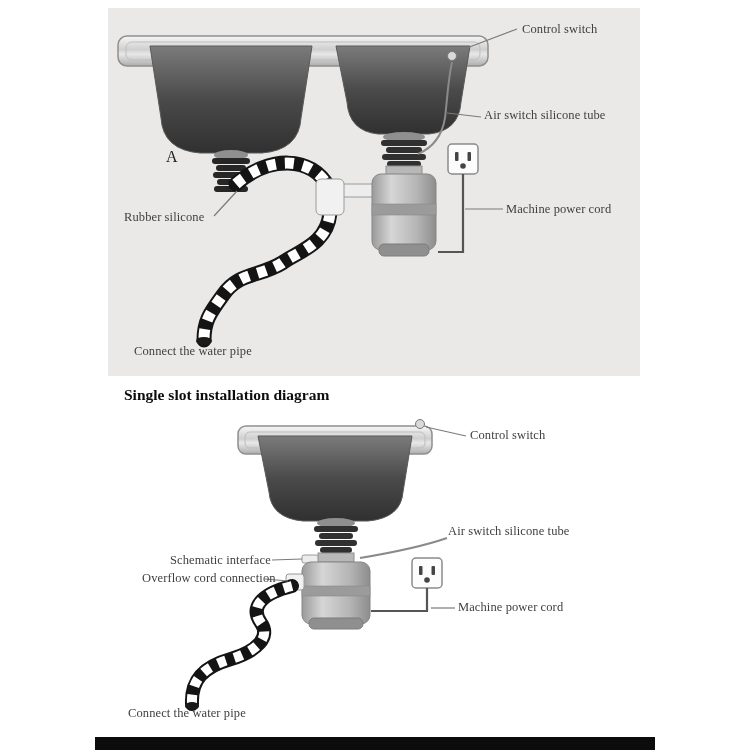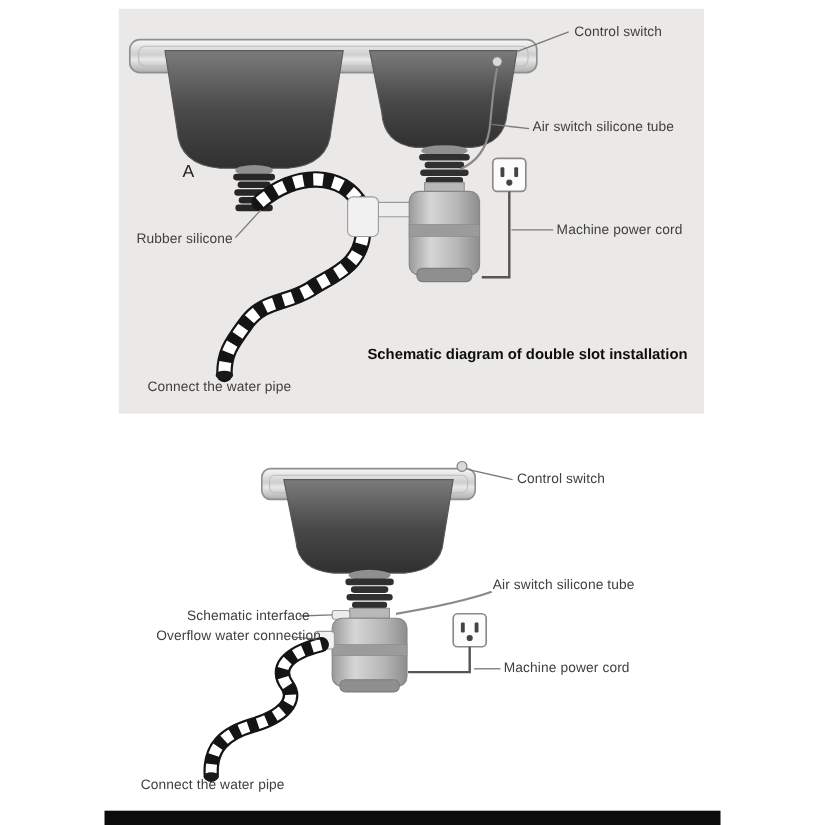--- a/index.html
+++ b/index.html
@@ -4,7 +4,7 @@
 <style>
   html,body{margin:0;padding:0;background:#fff;}
   .stage{position:relative;width:750px;height:750px;background:#ffffff;overflow:hidden;
-         font-family:Liberation Sans, sans-serif;}
+         font-family:Liberation Serif, serif;}
   .panel{position:absolute;left:108px;top:8px;width:532px;height:368px;background:#eae9e7;}
   svg.gfx{position:absolute;left:0;top:0;}
   .lbl{position:absolute;font-size:12.5px;color:#3f3f3f;white-space:nowrap;letter-spacing:.1px;}

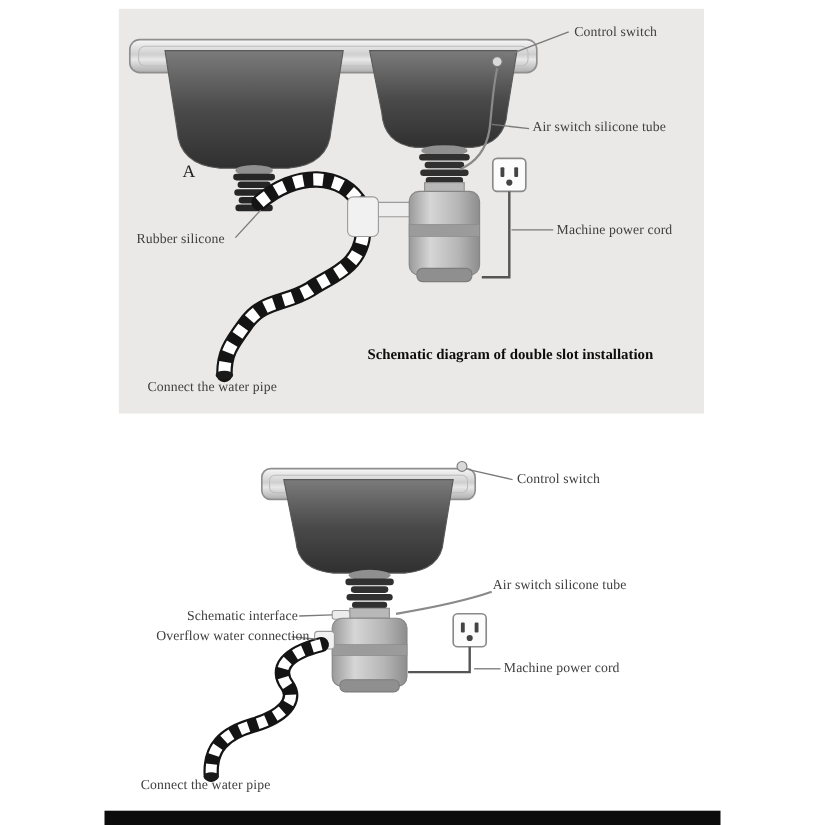--- a/index.html
+++ b/index.html
@@ -158,7 +158,6 @@
   <div class="lbl" style="left:124px;top:210px;">Rubber silicone</div>
   <div class="letterA" style="left:166px;top:148px;">A</div>
   <div class="lbl" style="left:134px;top:344px;">Connect the water pipe</div>
-  <div class="title-top" style="left:334px;top:314px;">Schematic diagram of double slot installation</div>
 
   <div class="lbl" style="left:470px;top:428px;">Control switch</div>
   <div class="lbl" style="left:448px;top:524px;">Air switch silicone tube</div>

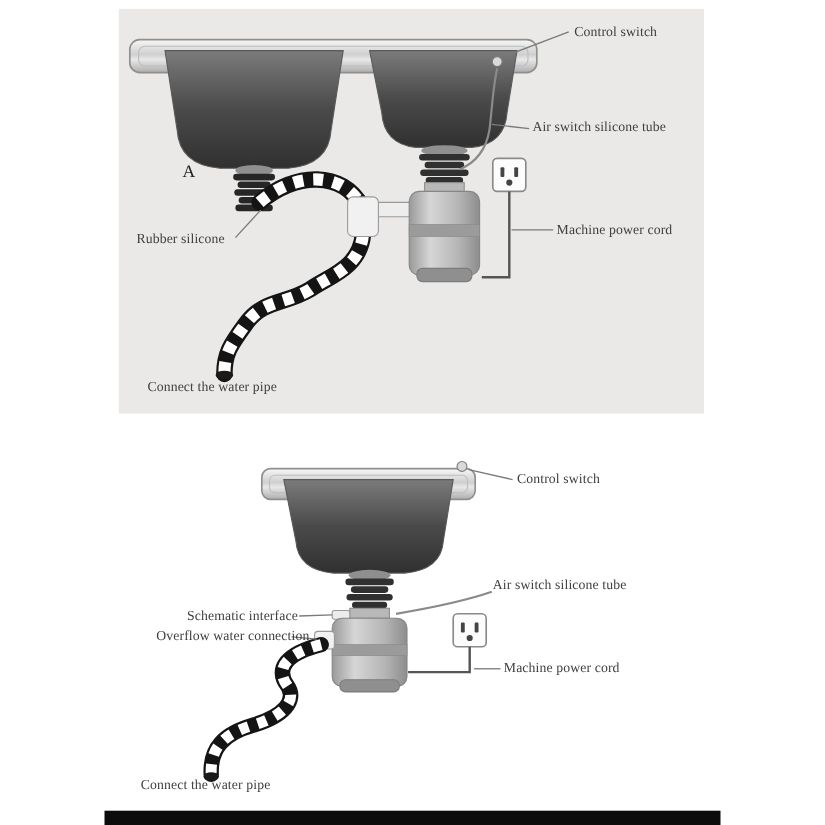--- a/index.html
+++ b/index.html
@@ -159,6 +159,7 @@
   <div class="letterA" style="left:166px;top:148px;">A</div>
   <div class="lbl" style="left:134px;top:344px;">Connect the water pipe</div>
 
+  <div class="heading" style="left:124px;top:386px;">Single slot installation diagram</div>
   <div class="lbl" style="left:470px;top:428px;">Control switch</div>
   <div class="lbl" style="left:448px;top:524px;">Air switch silicone tube</div>
   <div class="lbl" style="left:170px;top:553px;">Schematic interface</div>

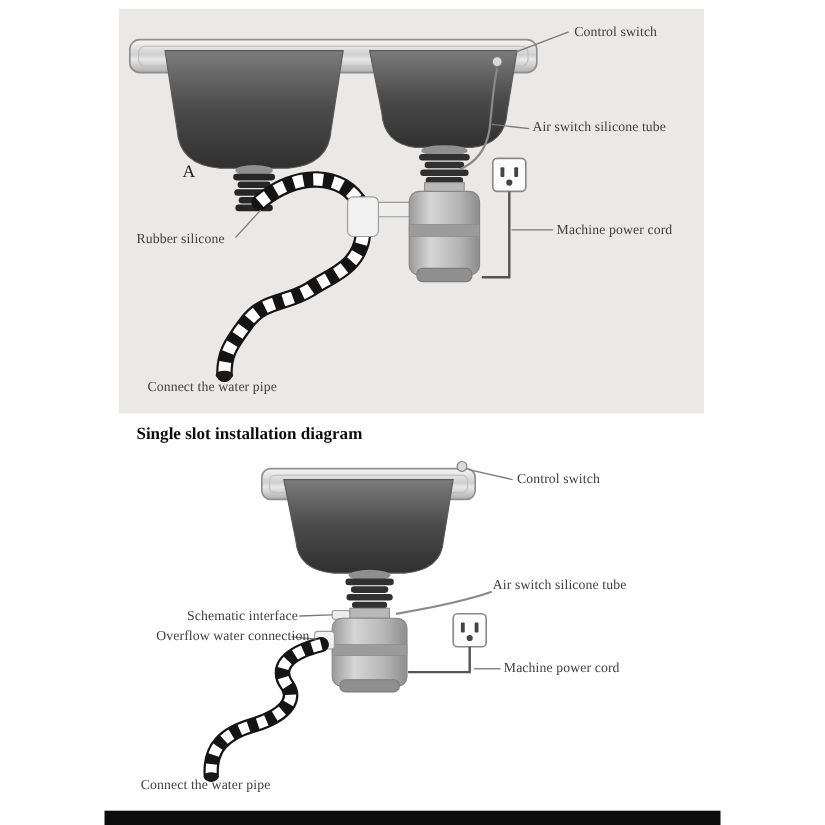--- a/index.html
+++ b/index.html
@@ -163,7 +163,7 @@
   <div class="lbl" style="left:470px;top:428px;">Control switch</div>
   <div class="lbl" style="left:448px;top:524px;">Air switch silicone tube</div>
   <div class="lbl" style="left:170px;top:553px;">Schematic interface</div>
-  <div class="lbl" style="left:142px;top:571px;">Overflow water connection</div>
+  <div class="lbl" style="left:142px;top:571px;">Overflow cord connection</div>
   <div class="lbl" style="left:458px;top:600px;">Machine power cord</div>
   <div class="lbl" style="left:128px;top:706px;">Connect the water pipe</div>
 

